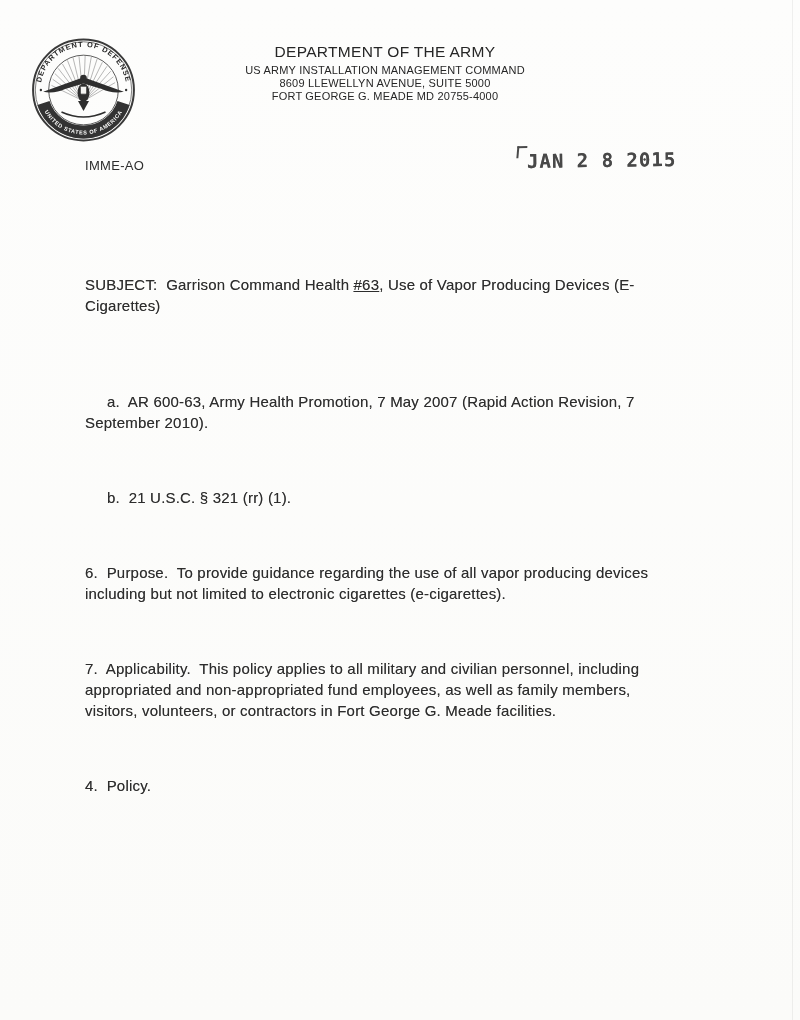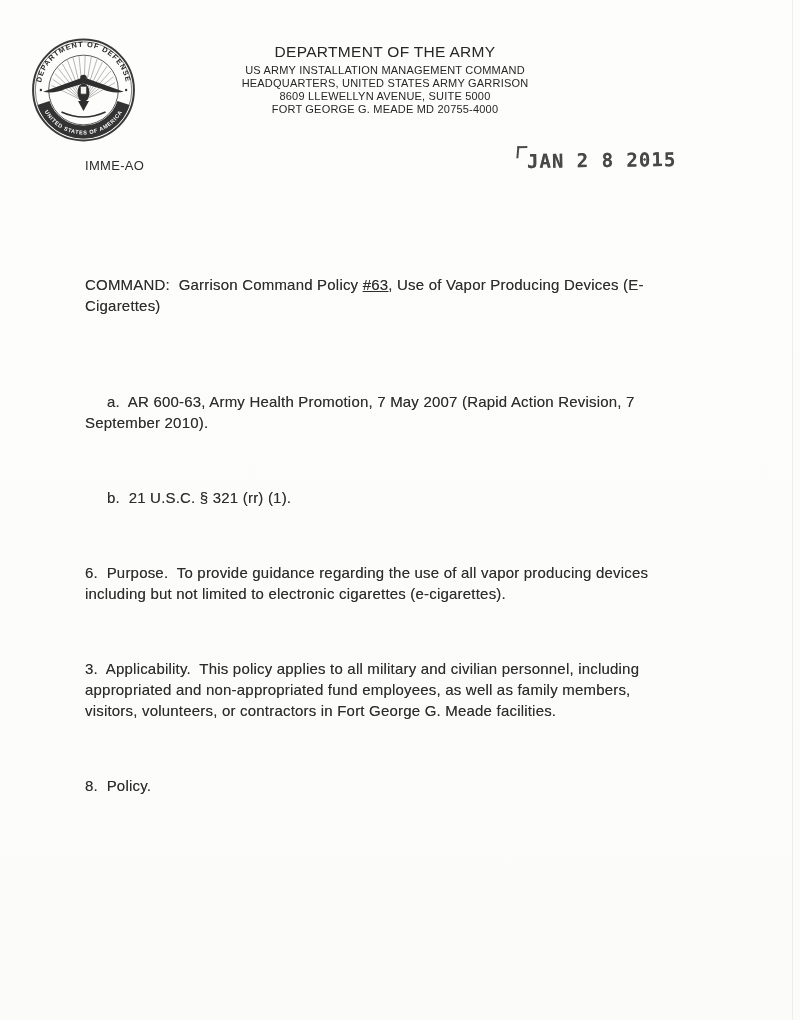--- a/index.html
+++ b/index.html
@@ -110,7 +110,6 @@
   <div class="header">
     <div class="h-main">DEPARTMENT OF THE ARMY</div>
     <div class="h-sub">US ARMY INSTALLATION MANAGEMENT COMMAND</div>
-    <div class="h-sub">HEADQUARTERS, UNITED STATES ARMY GARRISON</div>
     <div class="h-sub">8609 LLEWELLYN AVENUE, SUITE 5000</div>
     <div class="h-sub">FORT GEORGE G. MEADE MD  20755-4000</div>
   </div>

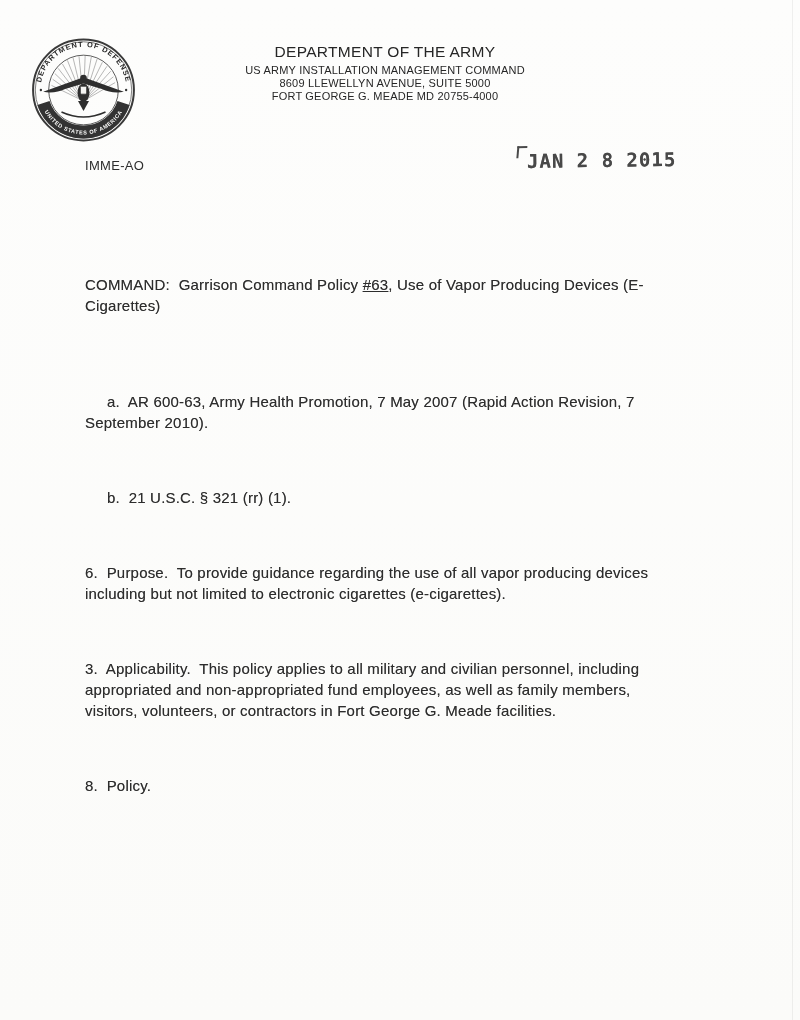--- a/index.html
+++ b/index.html
@@ -122,7 +122,7 @@
 
   <div class="doc-body">
 
-    <div class="p"><span>COMMAND:  Garrison Command Policy </span><span class="u">#63</span><span>, Use of Vapor Producing Devices (E-
+    <div class="p"><span>SUBJECT:  Garrison Command Health </span><span class="u">#63</span><span>, Use of Vapor Producing Devices (E-
 Cigarettes)</span></div>
 
     <div class="p sub">a.  AR 600-63, Army Health Promotion, 7 May 2007 (Rapid Action Revision, 7

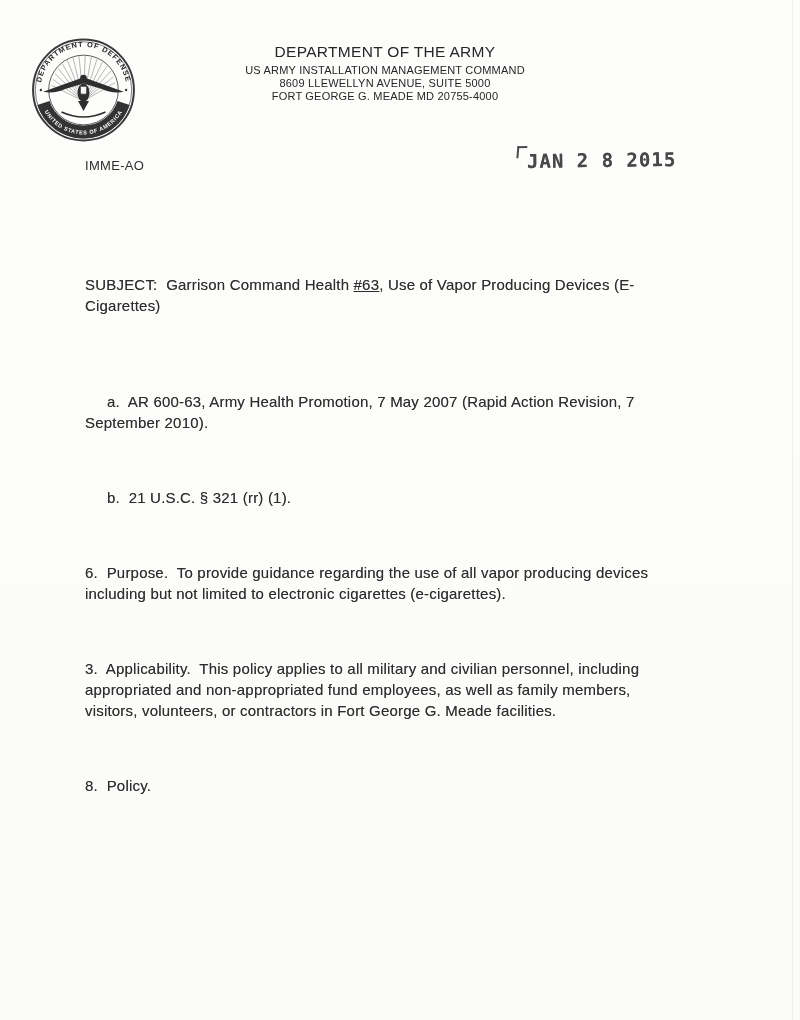--- a/index.html
+++ b/index.html
@@ -130,7 +130,7 @@
     <div class="p sub">b.  21 U.S.C. § 321 (rr) (1).</div>
     <div class="p">6.  Purpose.  To provide guidance regarding the use of all vapor producing devices
 including but not limited to electronic cigarettes (e-cigarettes).</div>
-    <div class="p">3.  Applicability.  This policy applies to all military and civilian personnel, including
+    <div class="p">7.  Applicability.  This policy applies to all military and civilian personnel, including
 appropriated and non-appropriated fund employees, as well as family members,
 visitors, volunteers, or contractors in Fort George G. Meade facilities.</div>
     <div class="p">8.  Policy.</div>

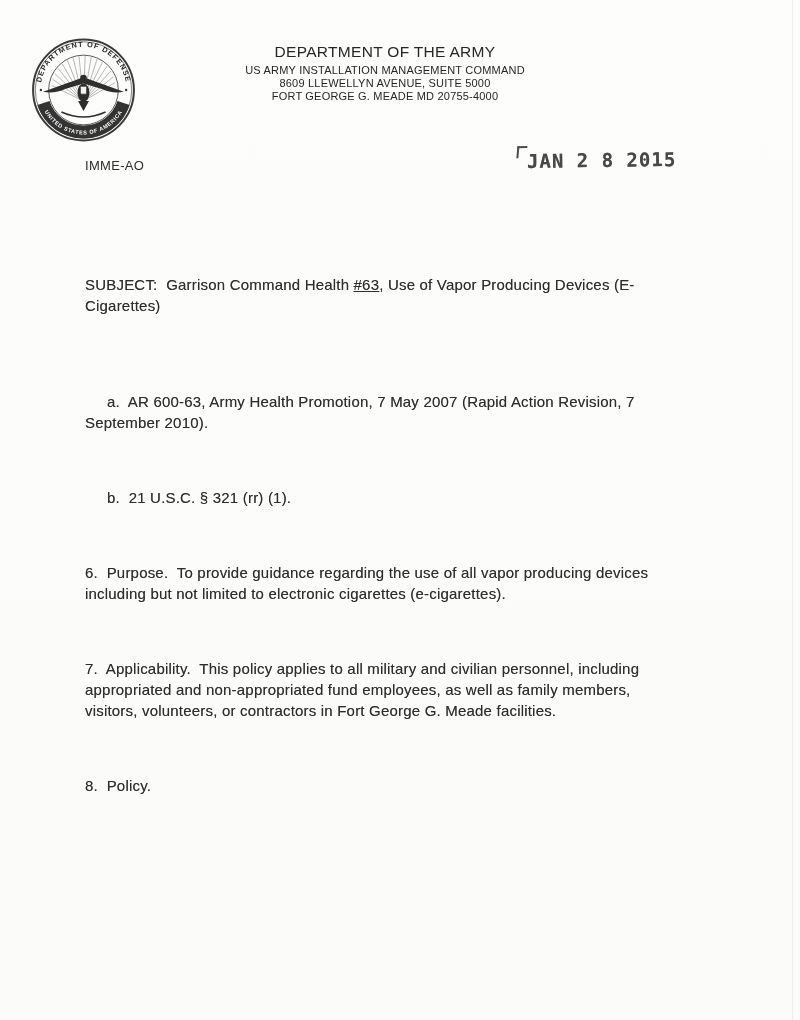--- a/index.html
+++ b/index.html
@@ -133,7 +133,7 @@
     <div class="p">7.  Applicability.  This policy applies to all military and civilian personnel, including
 appropriated and non-appropriated fund employees, as well as family members,
 visitors, volunteers, or contractors in Fort George G. Meade facilities.</div>
-    <div class="p">8.  Policy.</div>
+    <div class="p">4.  Policy.</div>
     
     
     

